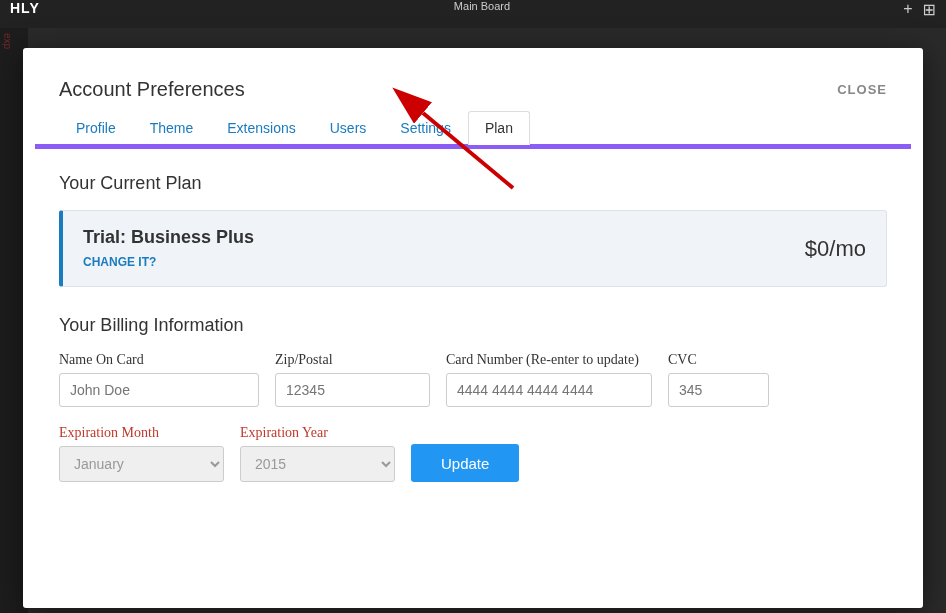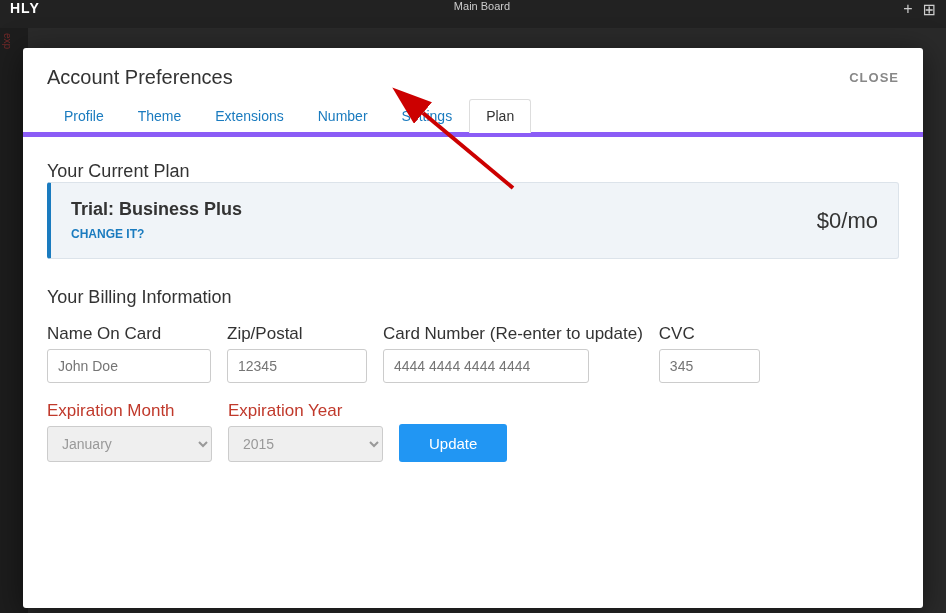--- a/index.html
+++ b/index.html
@@ -83,7 +83,7 @@
       border-radius: 3px;
       box-shadow: 0 5px 30px rgba(0,0,0,0.5);
       position: relative;
-      padding: 0;
+      padding: 12px;
     }
 
     .modal-header {

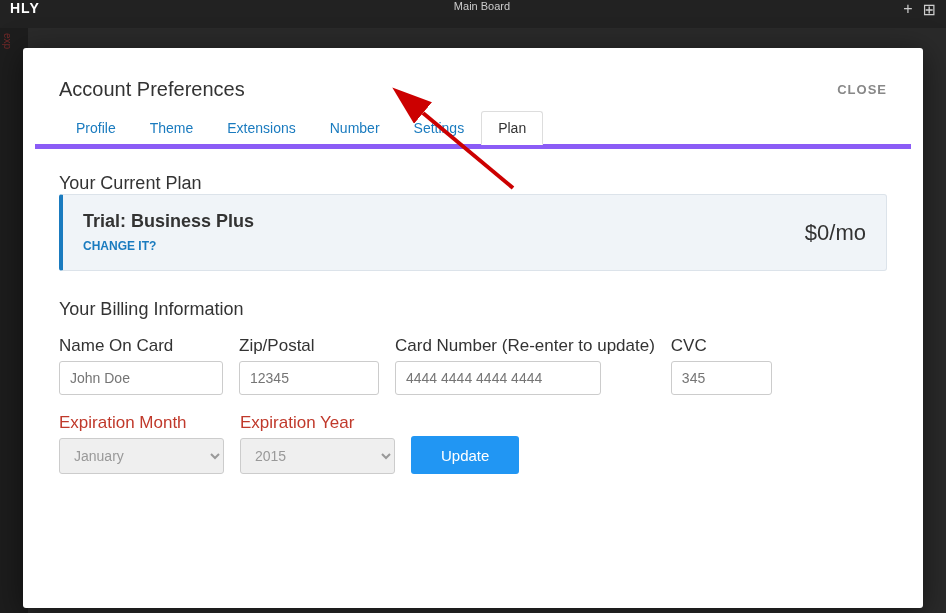--- a/index.html
+++ b/index.html
@@ -272,7 +272,7 @@
       <a class="tab">Profile</a>
       <a class="tab">Theme</a>
       <a class="tab">Extensions</a>
-      <a class="tab">Number</a>
+      <a class="tab">Users</a>
       <a class="tab">Settings</a>
       <a class="tab active">Plan</a>
     </div>

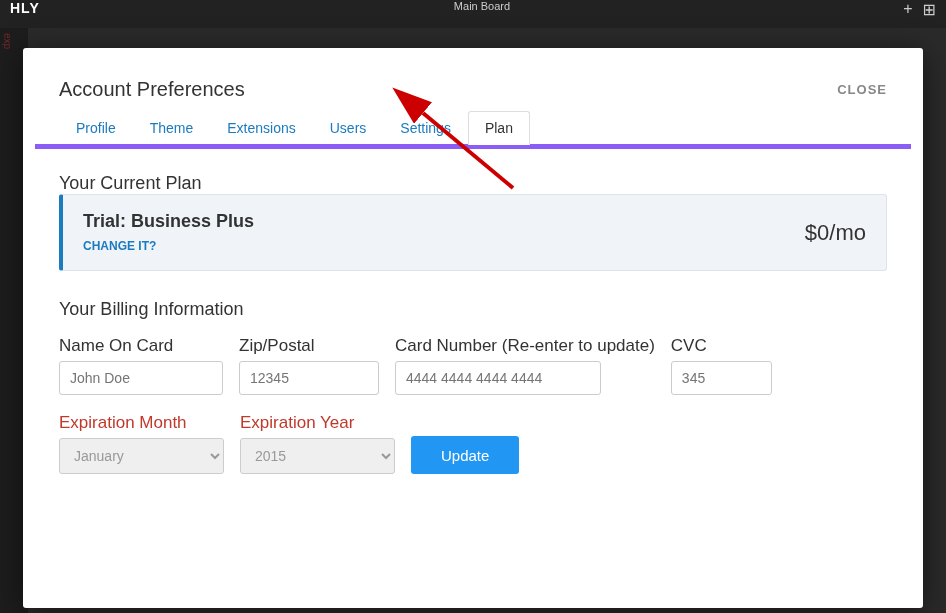--- a/index.html
+++ b/index.html
@@ -147,7 +147,7 @@
       font-size: 18px;
       font-weight: normal;
       color: #333;
-      margin-bottom: 0;
+      margin-bottom: 16px;
     }
 
     .plan-box {

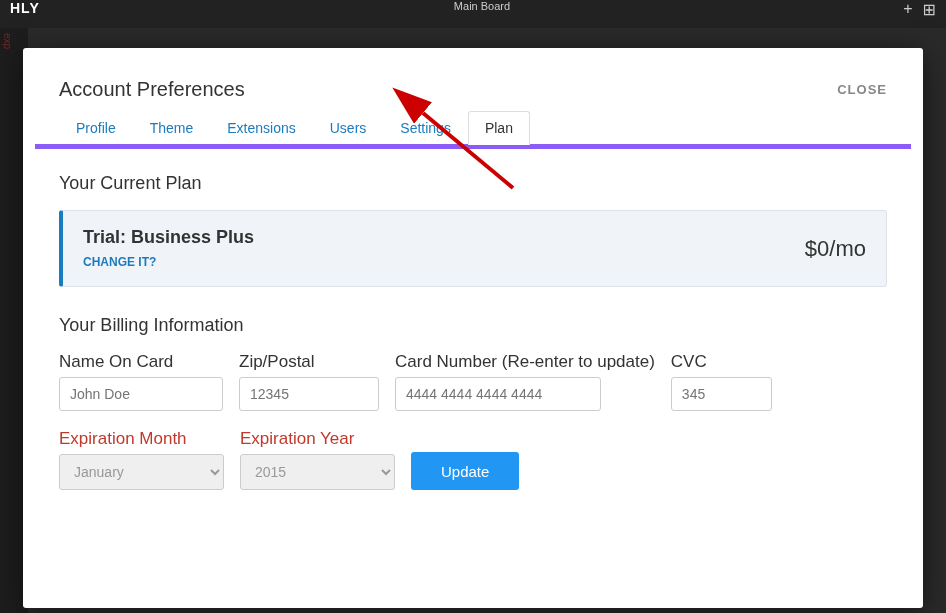--- a/index.html
+++ b/index.html
@@ -206,8 +206,9 @@
     }
 
     .form-label {
-      font-size: 17px;
+      font-size: 14px;
       color: #c0392b;
+      font-family: Liberation Serif, serif;
     }
     .form-label.black { color: #333; }
 

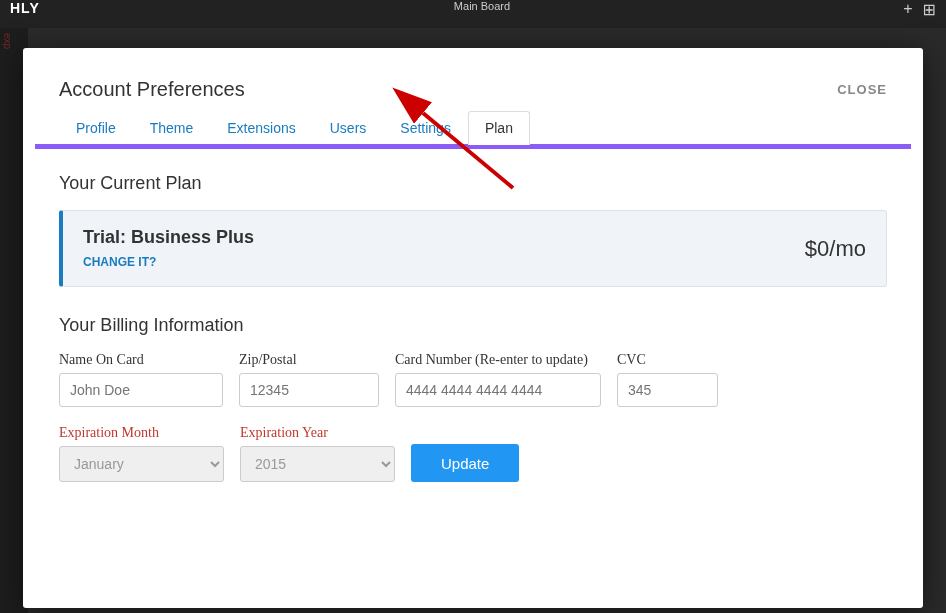--- a/index.html
+++ b/index.html
@@ -221,7 +221,7 @@
       outline: none;
     }
 
-    .input-name { width: 164px; }
+    .input-name { width: 200px; }
     .input-zip { width: 140px; }
     .input-card { width: 206px; }
     .input-cvc { width: 101px; }

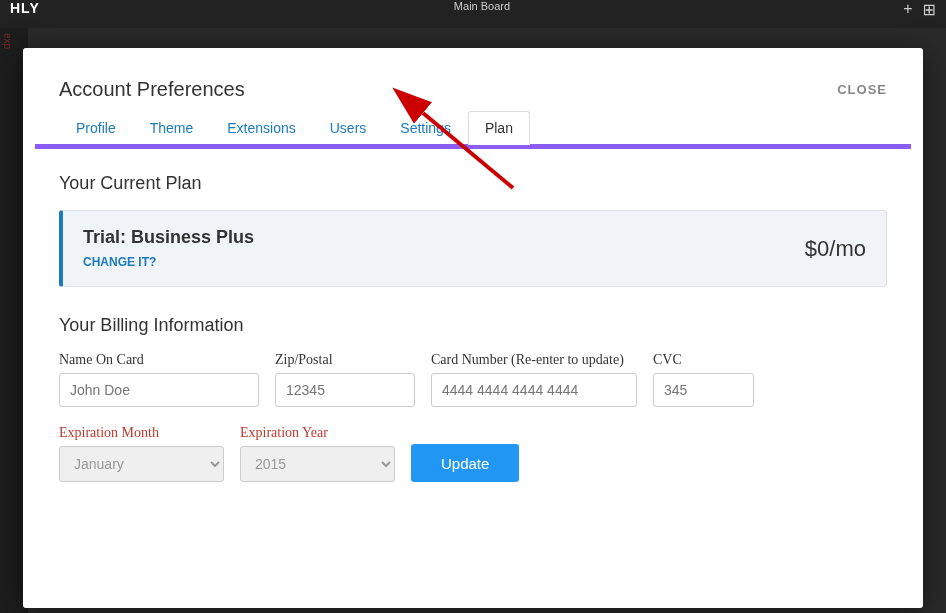--- a/index.html
+++ b/index.html
@@ -222,7 +222,7 @@
     }
 
     .input-name { width: 200px; }
-    .input-zip { width: 140px; }
+    .input-zip { width: 155px; }
     .input-card { width: 206px; }
     .input-cvc { width: 101px; }
     .input-month { width: 165px; }

